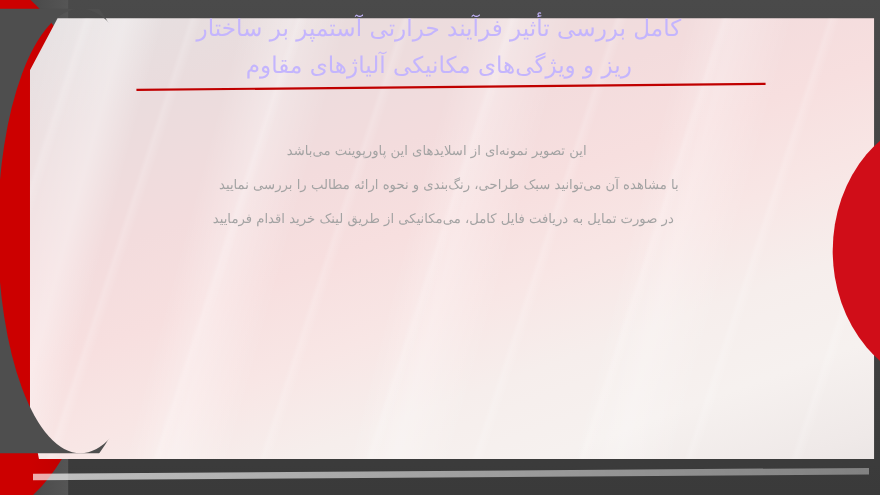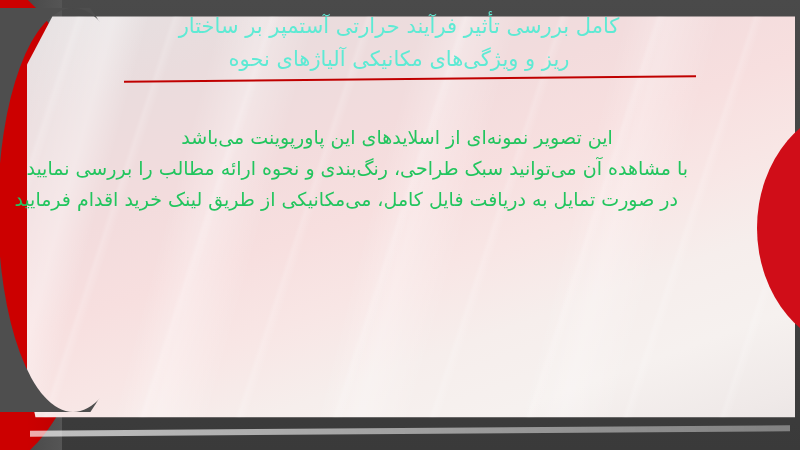--- a/index.html
+++ b/index.html
@@ -169,7 +169,7 @@
     text-align: center;
   }
   .title-line {
-    color: #5eead4;
+    color: #c4b5fd;
     font-size: 21px;
     line-height: 33px;
     font-weight: 400;

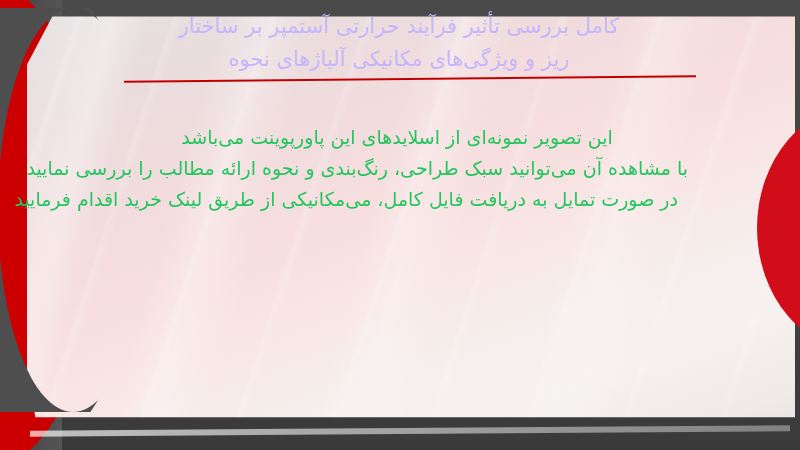--- a/index.html
+++ b/index.html
@@ -229,7 +229,7 @@
 
     <div class="title-block">
       <div class="title-line">کامل بررسی تأثیر فرآیند حرارتی آستمپر بر ساختار</div>
-      <div class="title-line">ریز و ویژگی‌های مکانیکی آلیاژهای نحوه</div>
+      <div class="title-line">ریز و ویژگی‌های مکانیکی آلیاژهای مقاوم</div>
       <div class="title-underline"></div>
     </div>
 

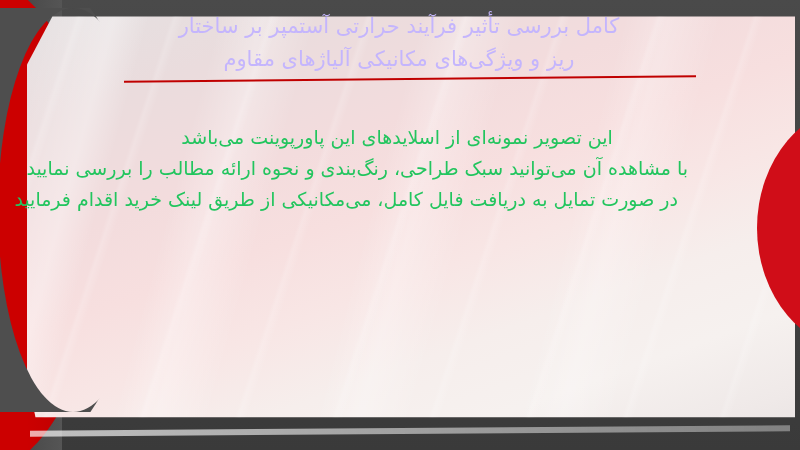--- a/index.html
+++ b/index.html
@@ -195,8 +195,8 @@
     direction: rtl;
   }
   .body-line {
-    color: #22c55e;
-    font-size: 19px;
+    color: #a3a3a3;
+    font-size: 12px;
     line-height: 31px;
     font-weight: 400;
     white-space: nowrap;

